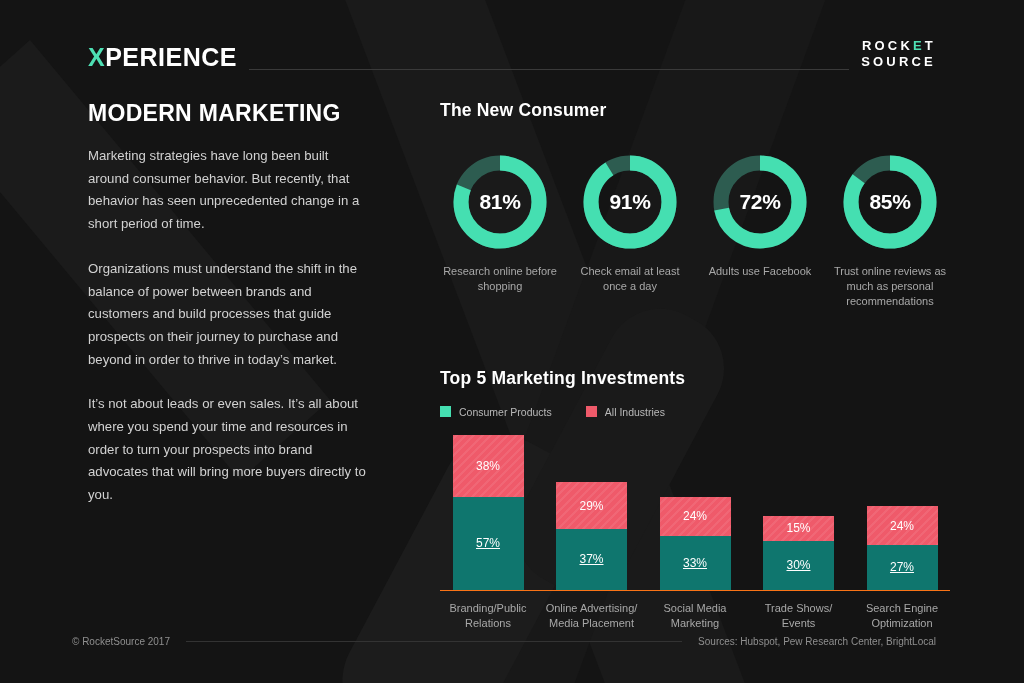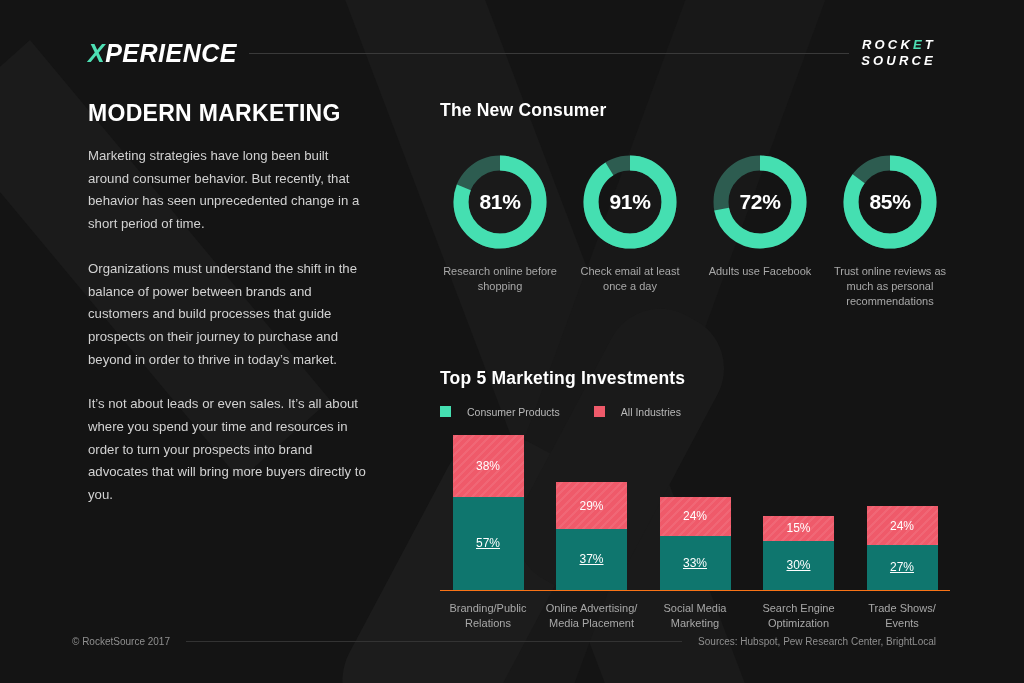--- a/index.html
+++ b/index.html
@@ -34,10 +34,9 @@
     right: 88px;
     height: 34px;
     display: flex;
-    align-items: center;
+    align-items: flex-end;
     gap: 12px;
     z-index: 2;
-    font-style: italic;
   }
   .logo-left {
     font-size: 25px;

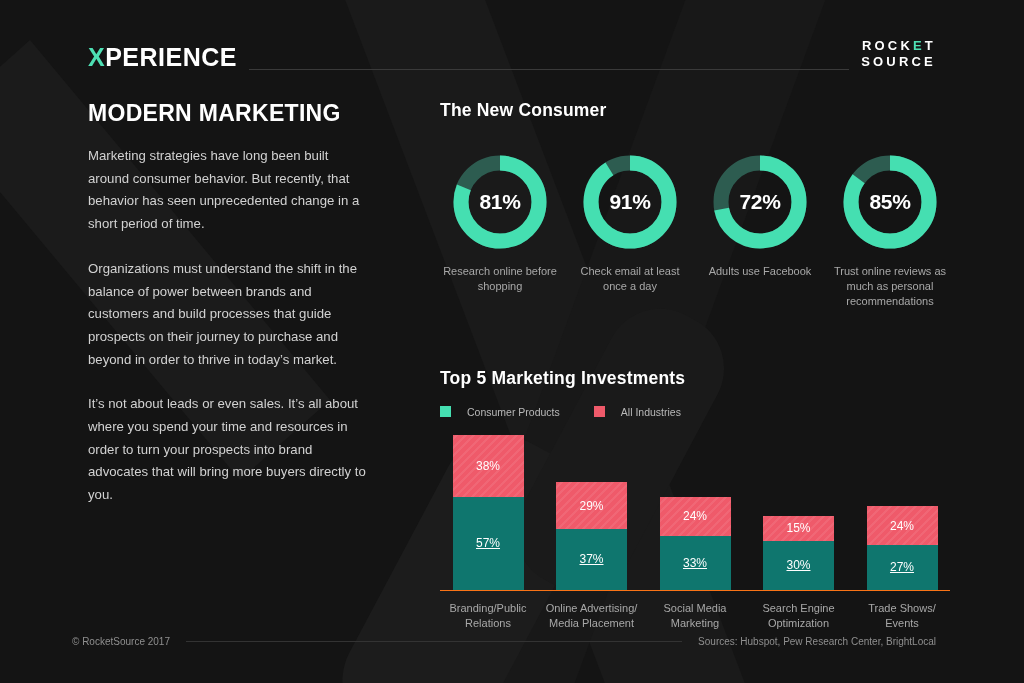--- a/index.html
+++ b/index.html
@@ -148,7 +148,7 @@
   .legend-item {
     display: flex;
     align-items: center;
-    gap: 16px;
+    gap: 8px;
     color: #b9b9b9;
     font-size: 10.5px;
   }

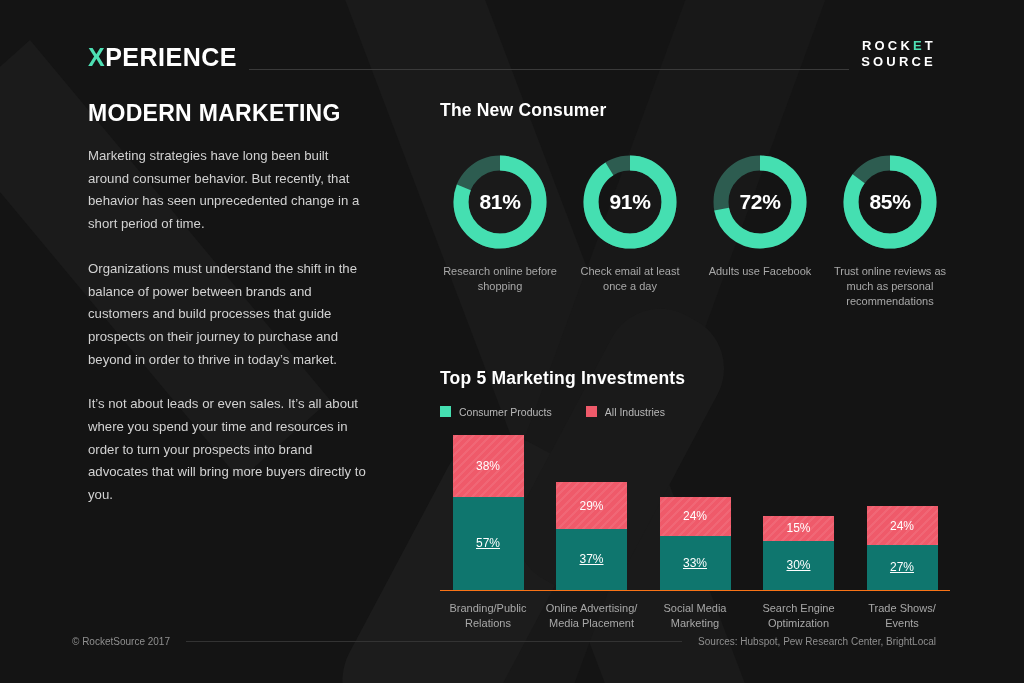--- a/index.html
+++ b/index.html
@@ -367,12 +367,12 @@
             <div>Marketing</div>
           </div>
           <div class="bar-label">
+            <div>Trade Shows/</div>
+            <div>Events</div>
+          </div>
+          <div class="bar-label">
             <div>Search Engine</div>
             <div>Optimization</div>
-          </div>
-          <div class="bar-label">
-            <div>Trade Shows/</div>
-            <div>Events</div>
           </div>
         </div>
     </div>

